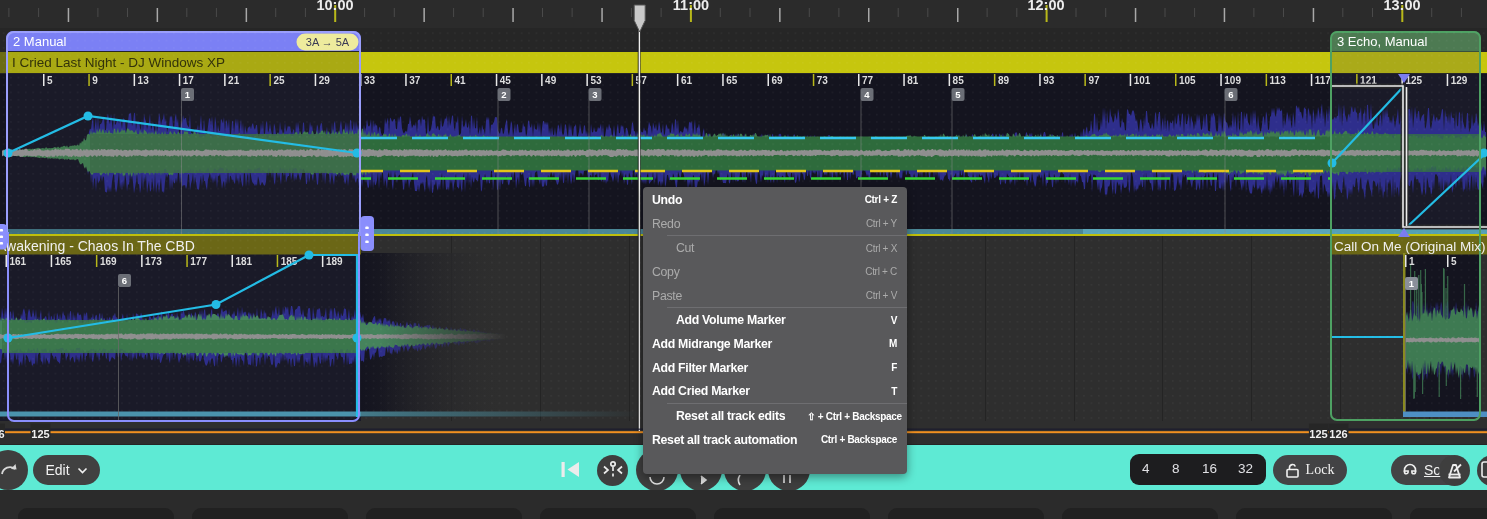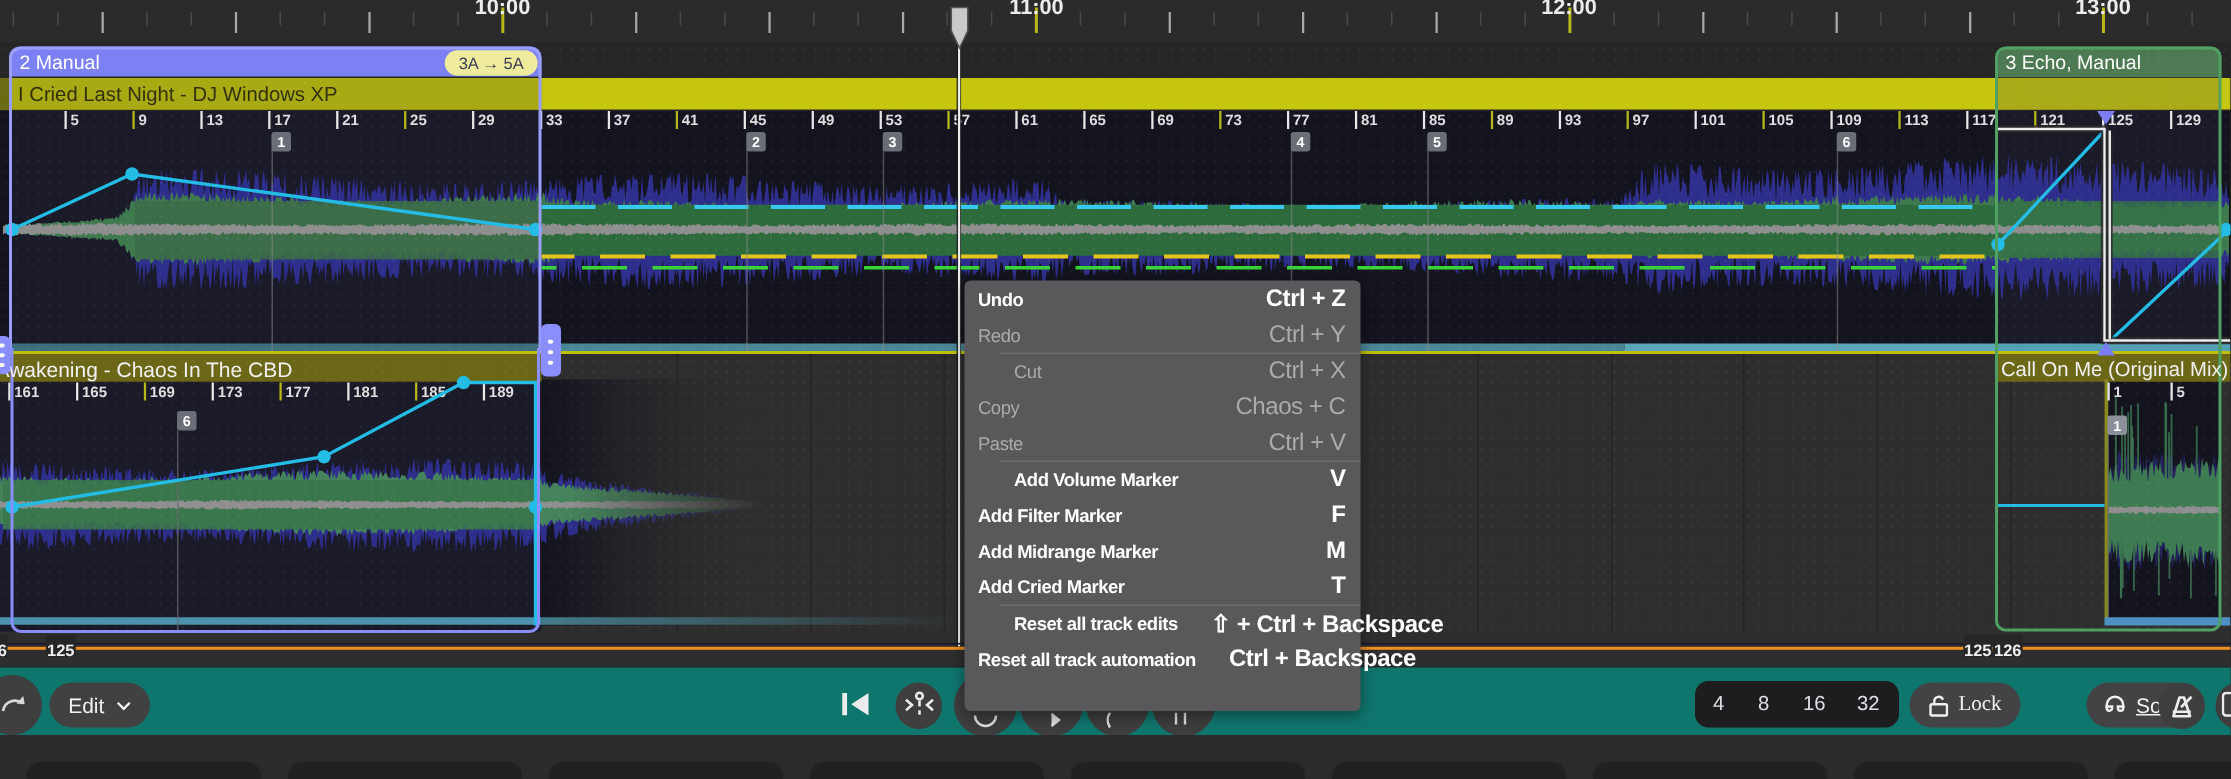--- a/index.html
+++ b/index.html
@@ -15,7 +15,7 @@
   padding:0 10px 0 9px;font-size:12.3px;letter-spacing:-0.3px;color:#fff;font-weight:bold;white-space:nowrap;gap:16px;}
 .mi.off{color:#ababab;font-weight:normal;}
 .mi.sep{border-top:1px solid #6e6e71;margin-left:24px;}
-.sc{font-size:16px;margin-left:6px;}
+.sc{font-size:10px;margin-left:6px;}
 #seg{position:absolute;left:1130px;top:9px;width:136px;height:31px;border-radius:9px;background:#1d1d1f;}
 #seg span{position:absolute;top:7px;font-size:13.5px;color:#e0e0e4;}
 svg{display:block;}

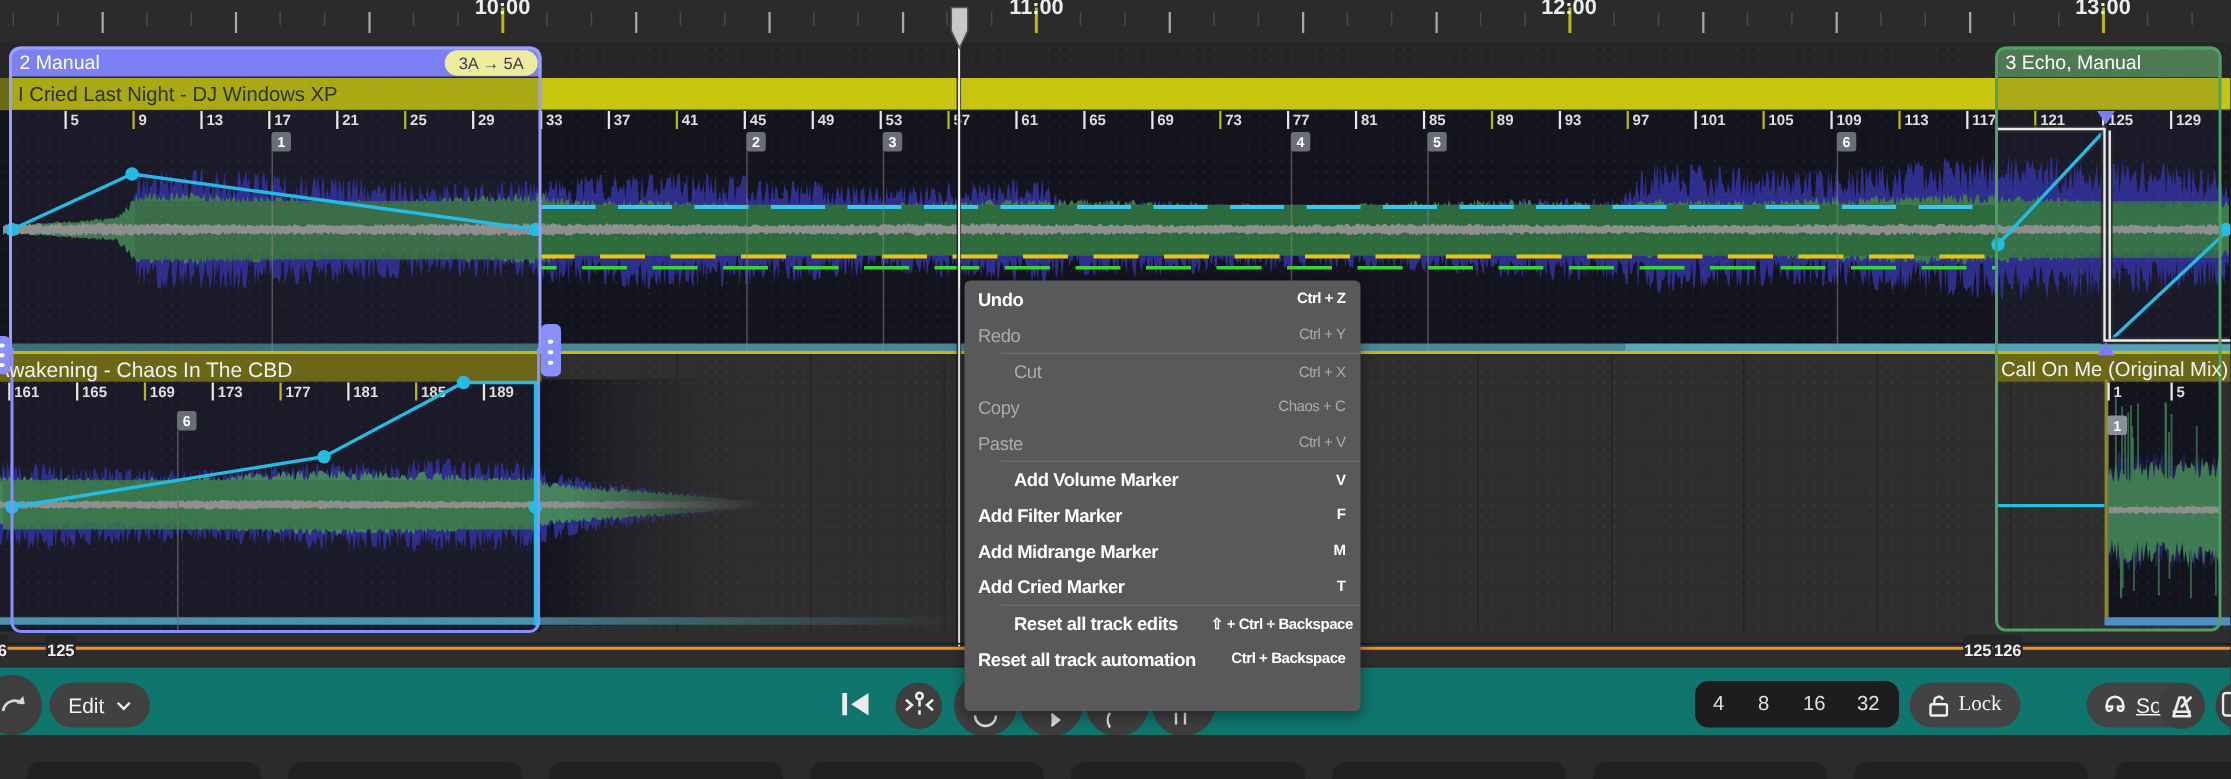--- a/index.html
+++ b/index.html
@@ -427,7 +427,7 @@
     </div>
     <div class="mi off">
       <span>Copy</span>
-      <span class="sc">Chaos + C</span>
+      <span class="sc">Ctrl + C</span>
     </div>
     <div class="mi off">
       <span>Paste</span>

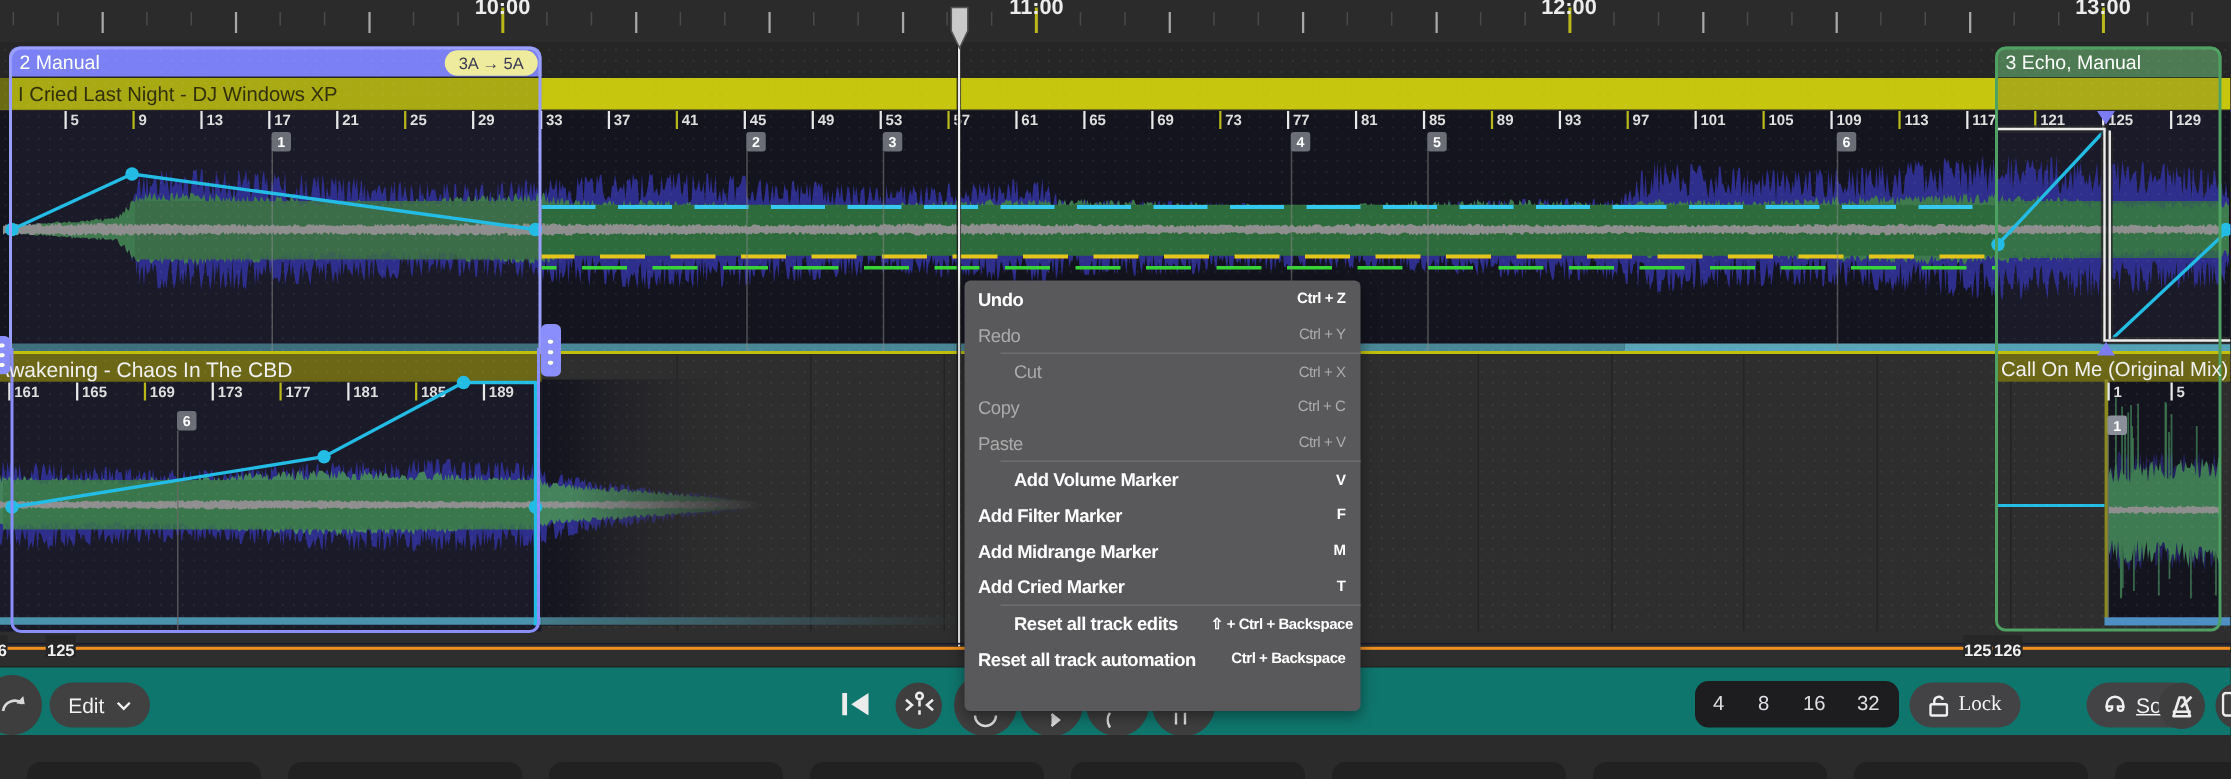--- a/index.html
+++ b/index.html
@@ -438,12 +438,12 @@
       <span class="sc">V</span>
     </div>
     <div class="mi on">
+      <span>Add Midrange Marker</span>
+      <span class="sc">M</span>
+    </div>
+    <div class="mi on">
       <span>Add Filter Marker</span>
       <span class="sc">F</span>
-    </div>
-    <div class="mi on">
-      <span>Add Midrange Marker</span>
-      <span class="sc">M</span>
     </div>
     <div class="mi on">
       <span>Add Cried Marker</span>

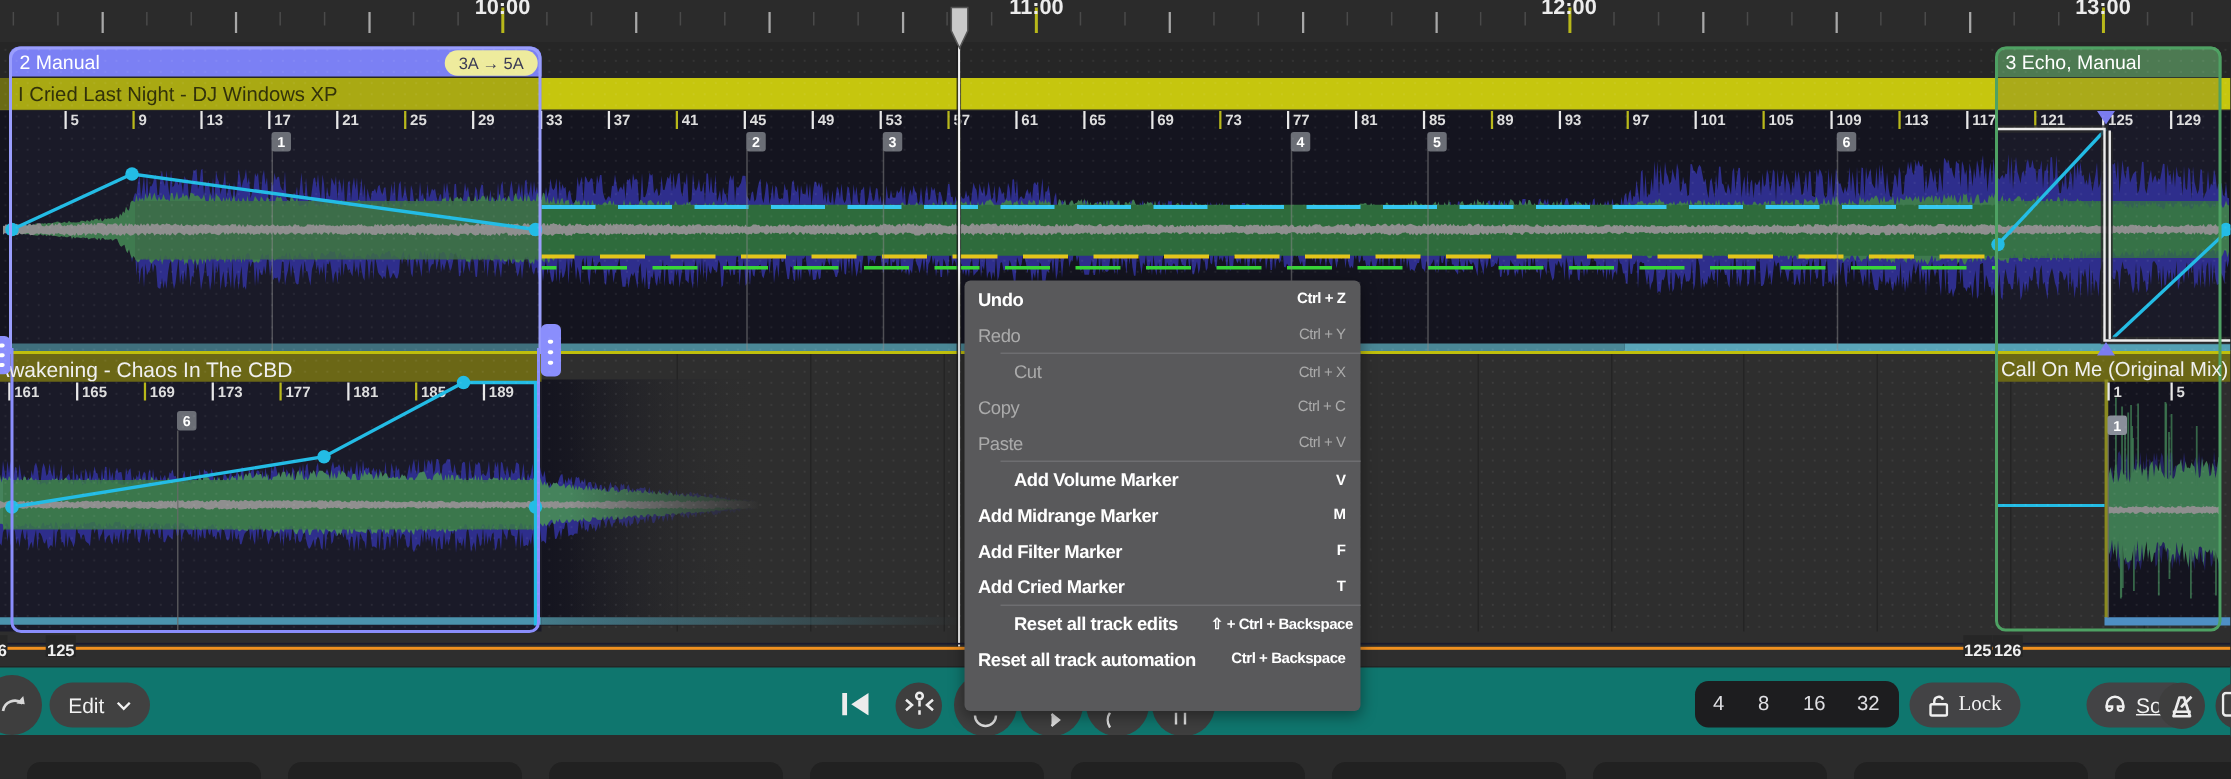--- a/index.html
+++ b/index.html
@@ -3,7 +3,7 @@
 html,body{margin:0;padding:0;width:1487px;height:519px;overflow:hidden;background:#2b2b2b;
   font-family:"Liberation Sans",sans-serif;}
 #stage{position:absolute;left:0;top:0;width:1487px;height:519px;}
-#tbar{position:absolute;left:0;top:444px;width:1487px;height:46px;background:#0f766e;border-top:1px solid #252525;}
+#tbar{position:absolute;left:0;top:444px;width:1487px;height:46px;background:#5eead4;border-top:1px solid #252525;}
 #bstrip{position:absolute;left:0;top:490px;width:1487px;height:29px;background:#2b2b2b;}
 .card{position:absolute;top:18px;width:156px;height:12px;border-radius:9px 9px 0 0;background:#212121;}
 .pill{position:absolute;top:10px;height:30px;border-radius:15px;background:#414141;display:flex;

